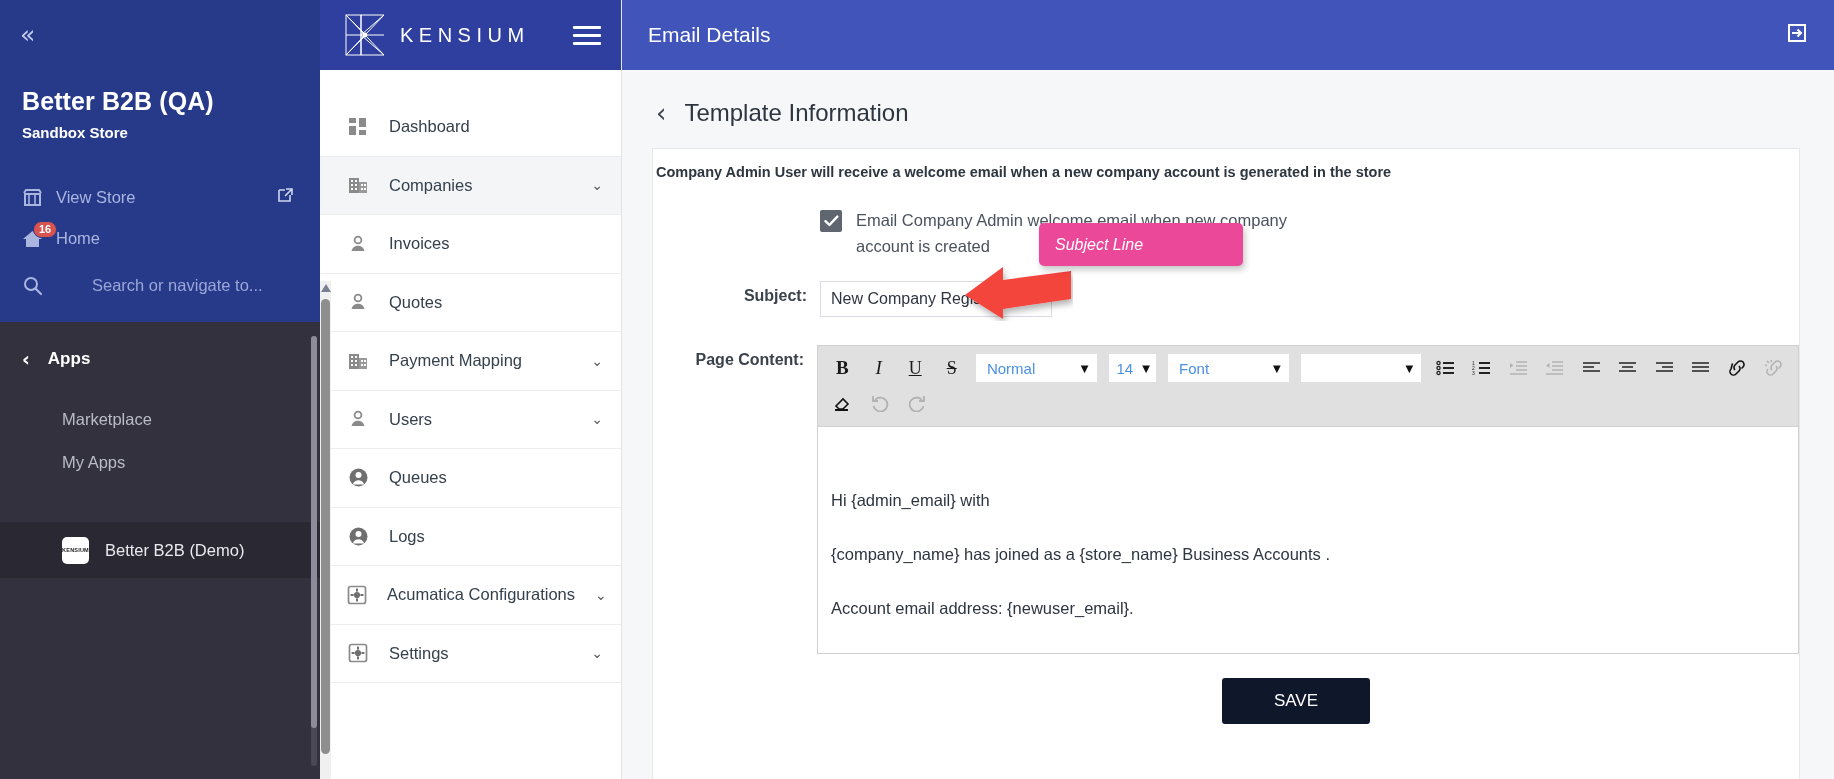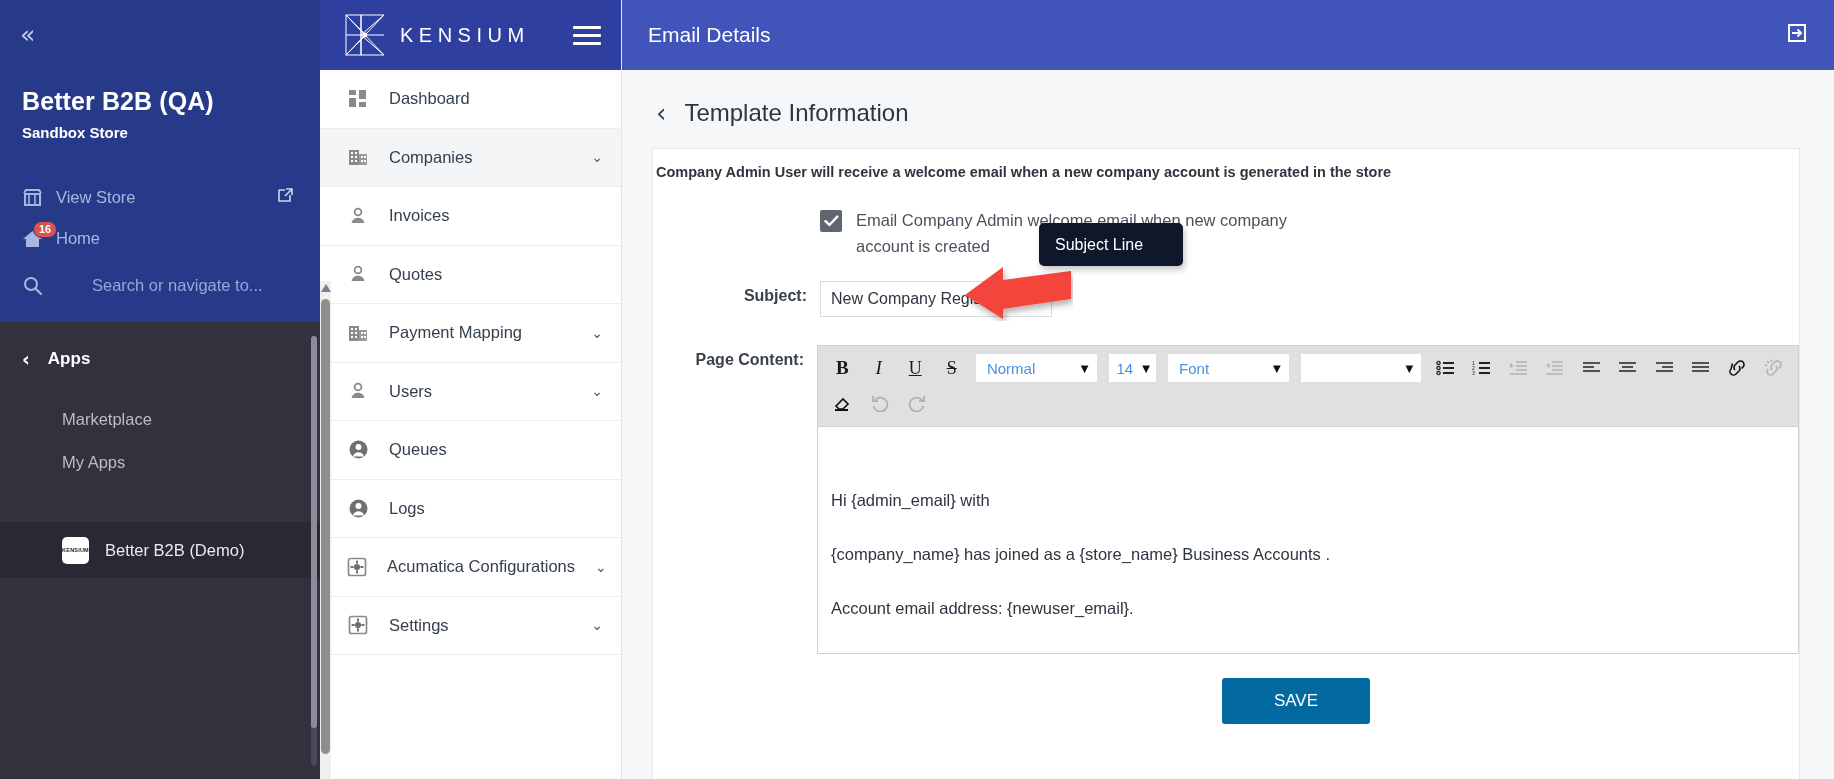--- a/index.html
+++ b/index.html
@@ -115,7 +115,7 @@
   .burger span {
     display: block; height: 3px; background: #fff; margin: 5px 0; border-radius: 1px;
   }
-  .k-items { background: #fff; }
+  .k-items { background: #fff; margin-top: 28px; }
   .k-item {
     height: 58.5px; display: flex; align-items: center; gap: 20px;
     padding: 0 18px 0 27px; border-bottom: 1px solid #ededed;

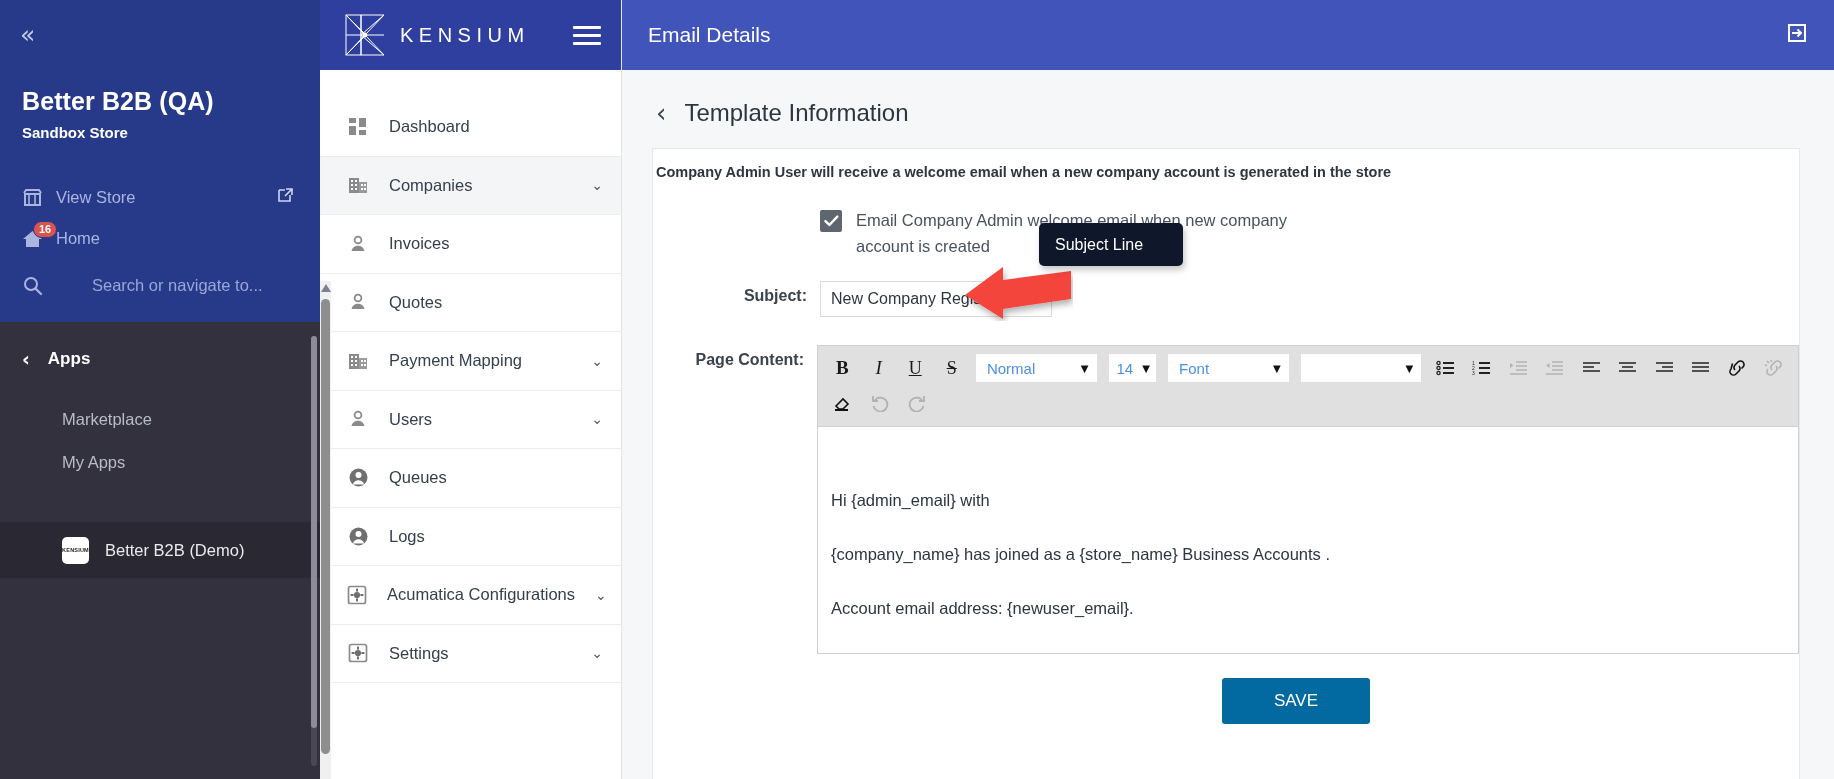--- a/index.html
+++ b/index.html
@@ -223,11 +223,12 @@
 
   
   .callout {
-    position: absolute; left: 386px; top: 74px; width: 144px; height: 43px;
-    background: #0f172a; border-radius: 5px; color: #fff; font-size: 16px;
+    position: absolute; left: 386px; top: 74px; width: 204px; height: 43px;
+    background: #ec4899; border-radius: 5px; color: #fff; font-size: 16px;
     display: flex; align-items: center; padding-left: 16px;
     box-shadow: 2px 4px 6px rgba(0,0,0,0.22);
     z-index: 6;
+    font-style: italic;
   }
   .arrow-big {
     position: absolute; left: 310px; top: 100px; z-index: 5;

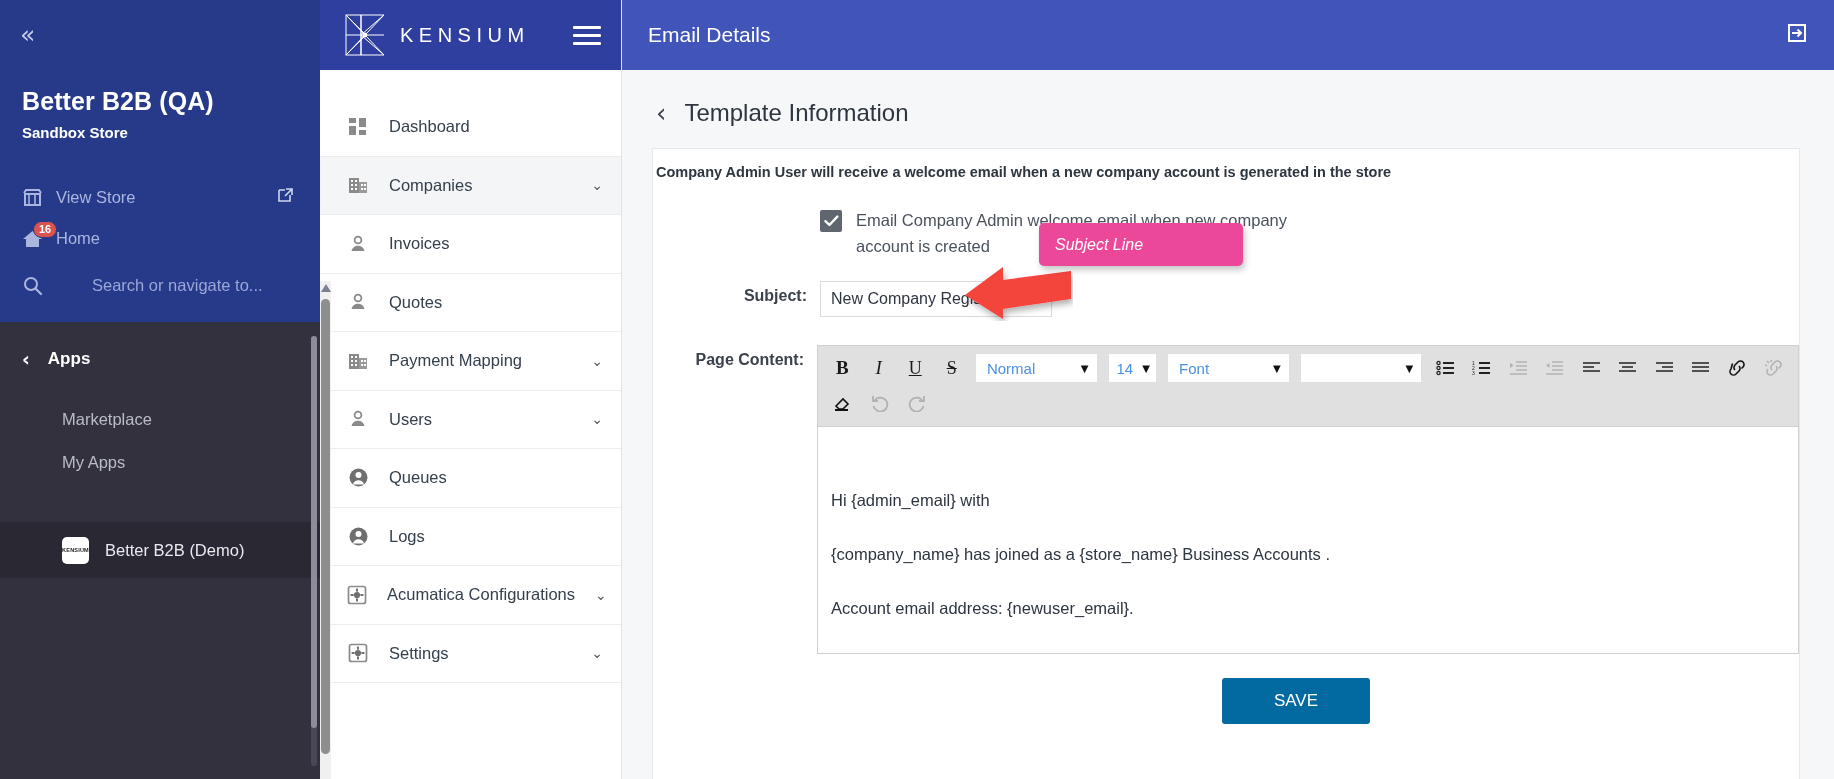--- a/index.html
+++ b/index.html
@@ -216,7 +216,7 @@
 
   .save-wrap { display: flex; justify-content: center; margin-top: 24px; padding-left: 140px; }
   .save-btn {
-    background: #0369a1; color: #fff; border: none; font-size: 17px;
+    background: #0f172a; color: #fff; border: none; font-size: 17px;
     padding: 13px 52px; border-radius: 3px; cursor: pointer;
     font-family: "Liberation Sans", sans-serif;
   }

